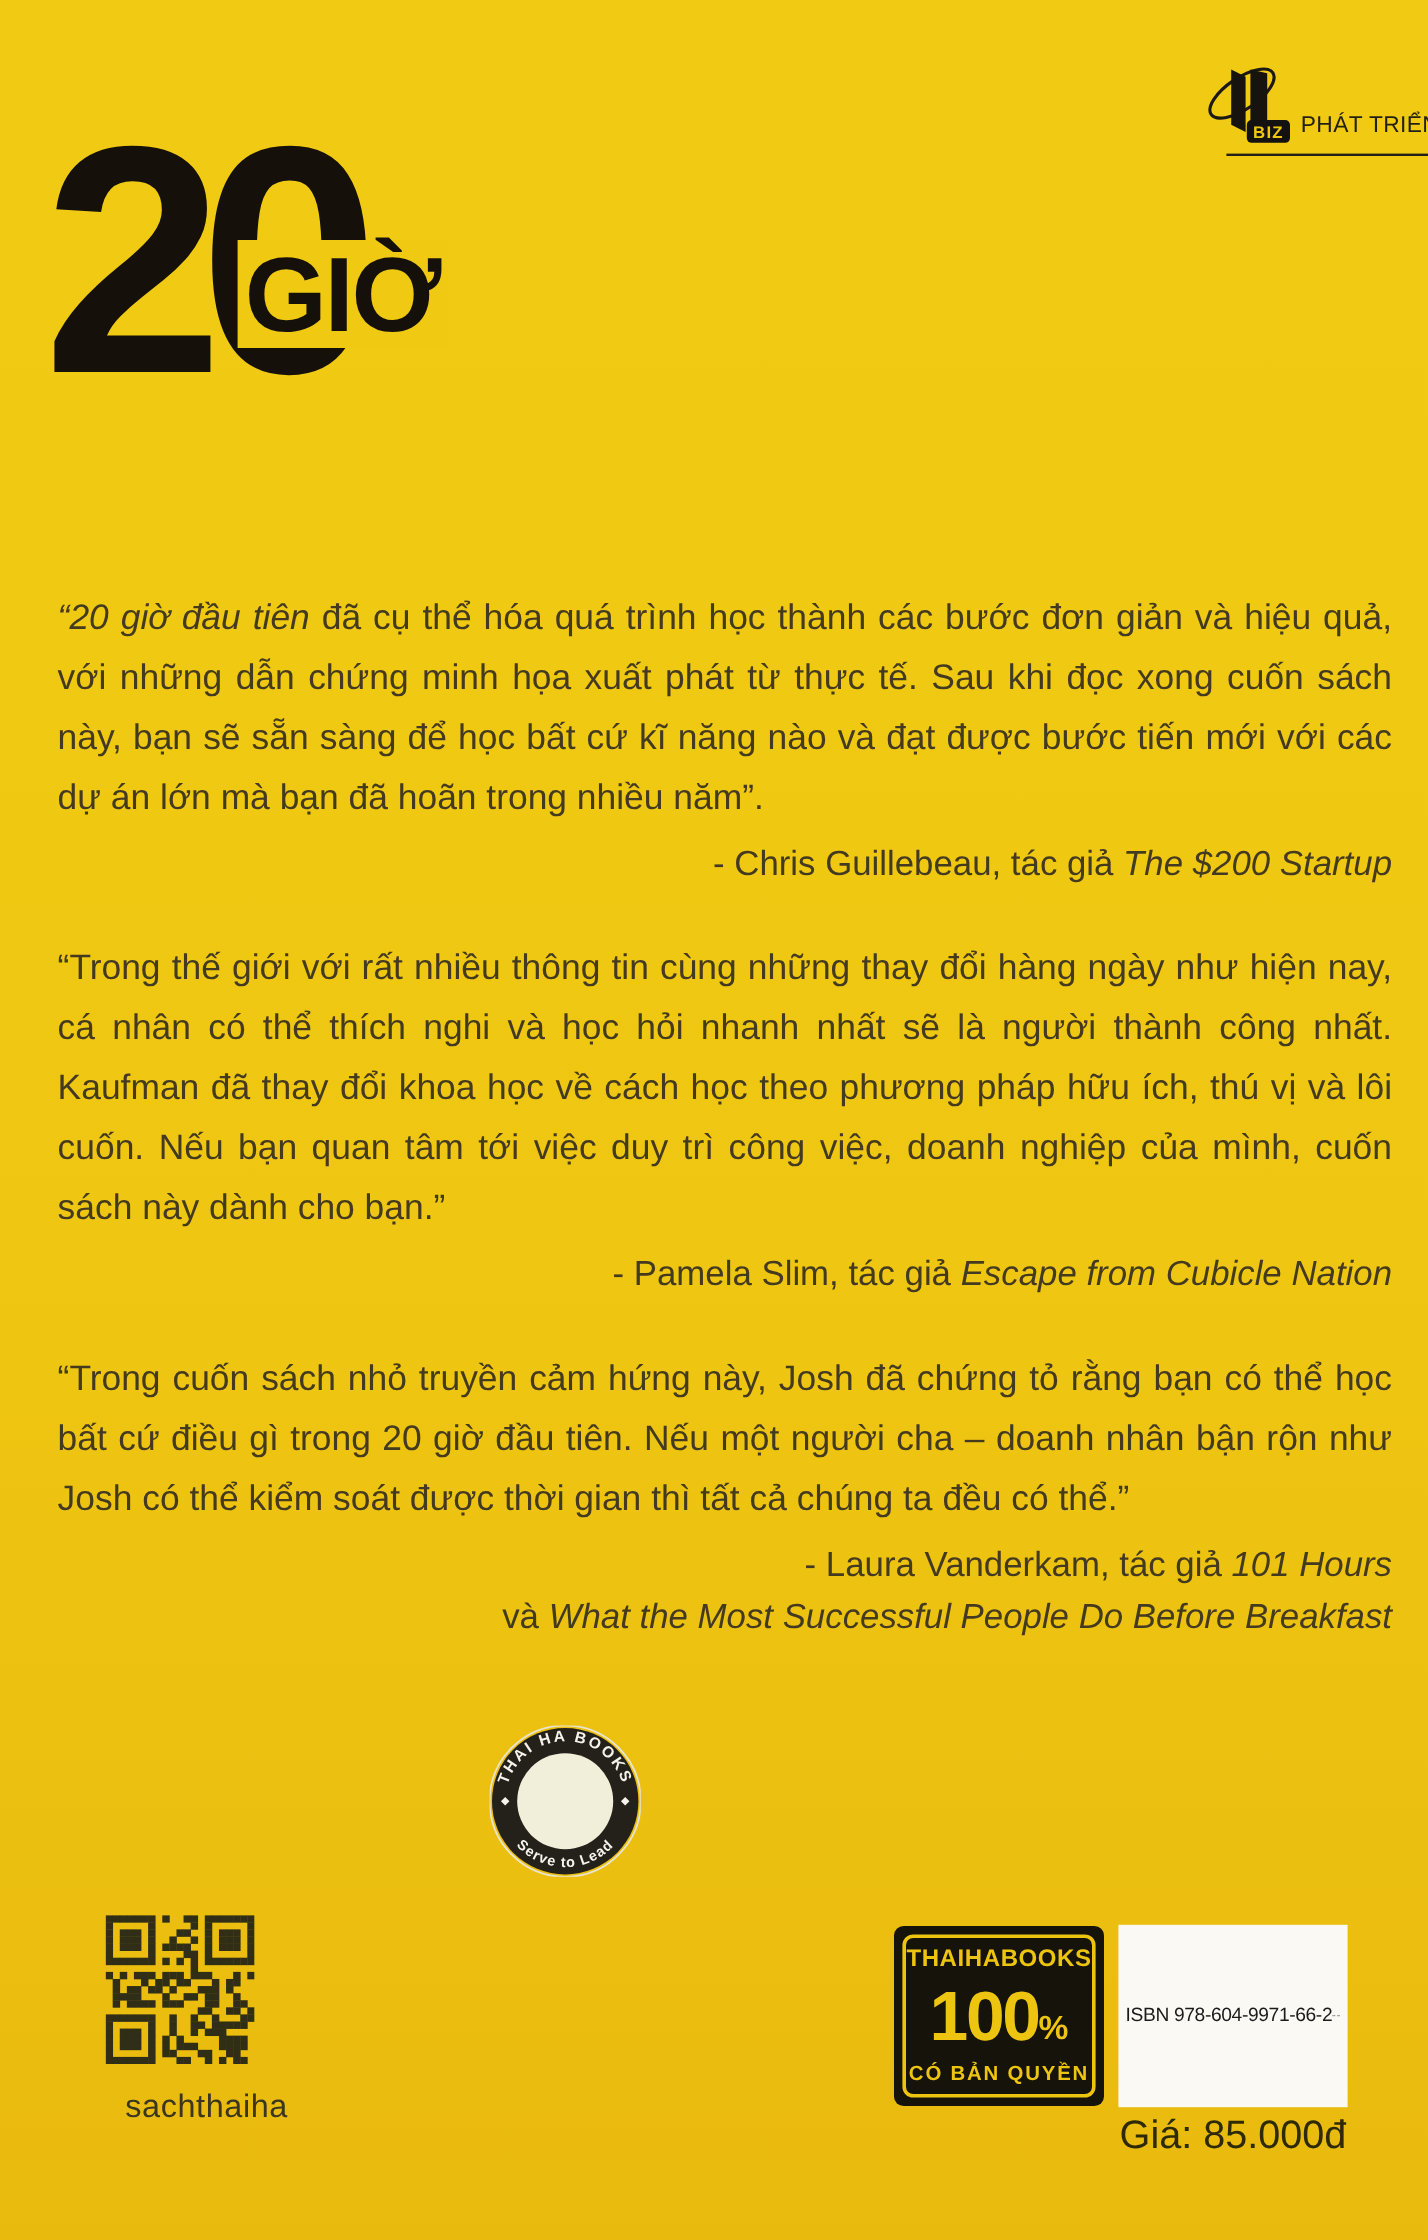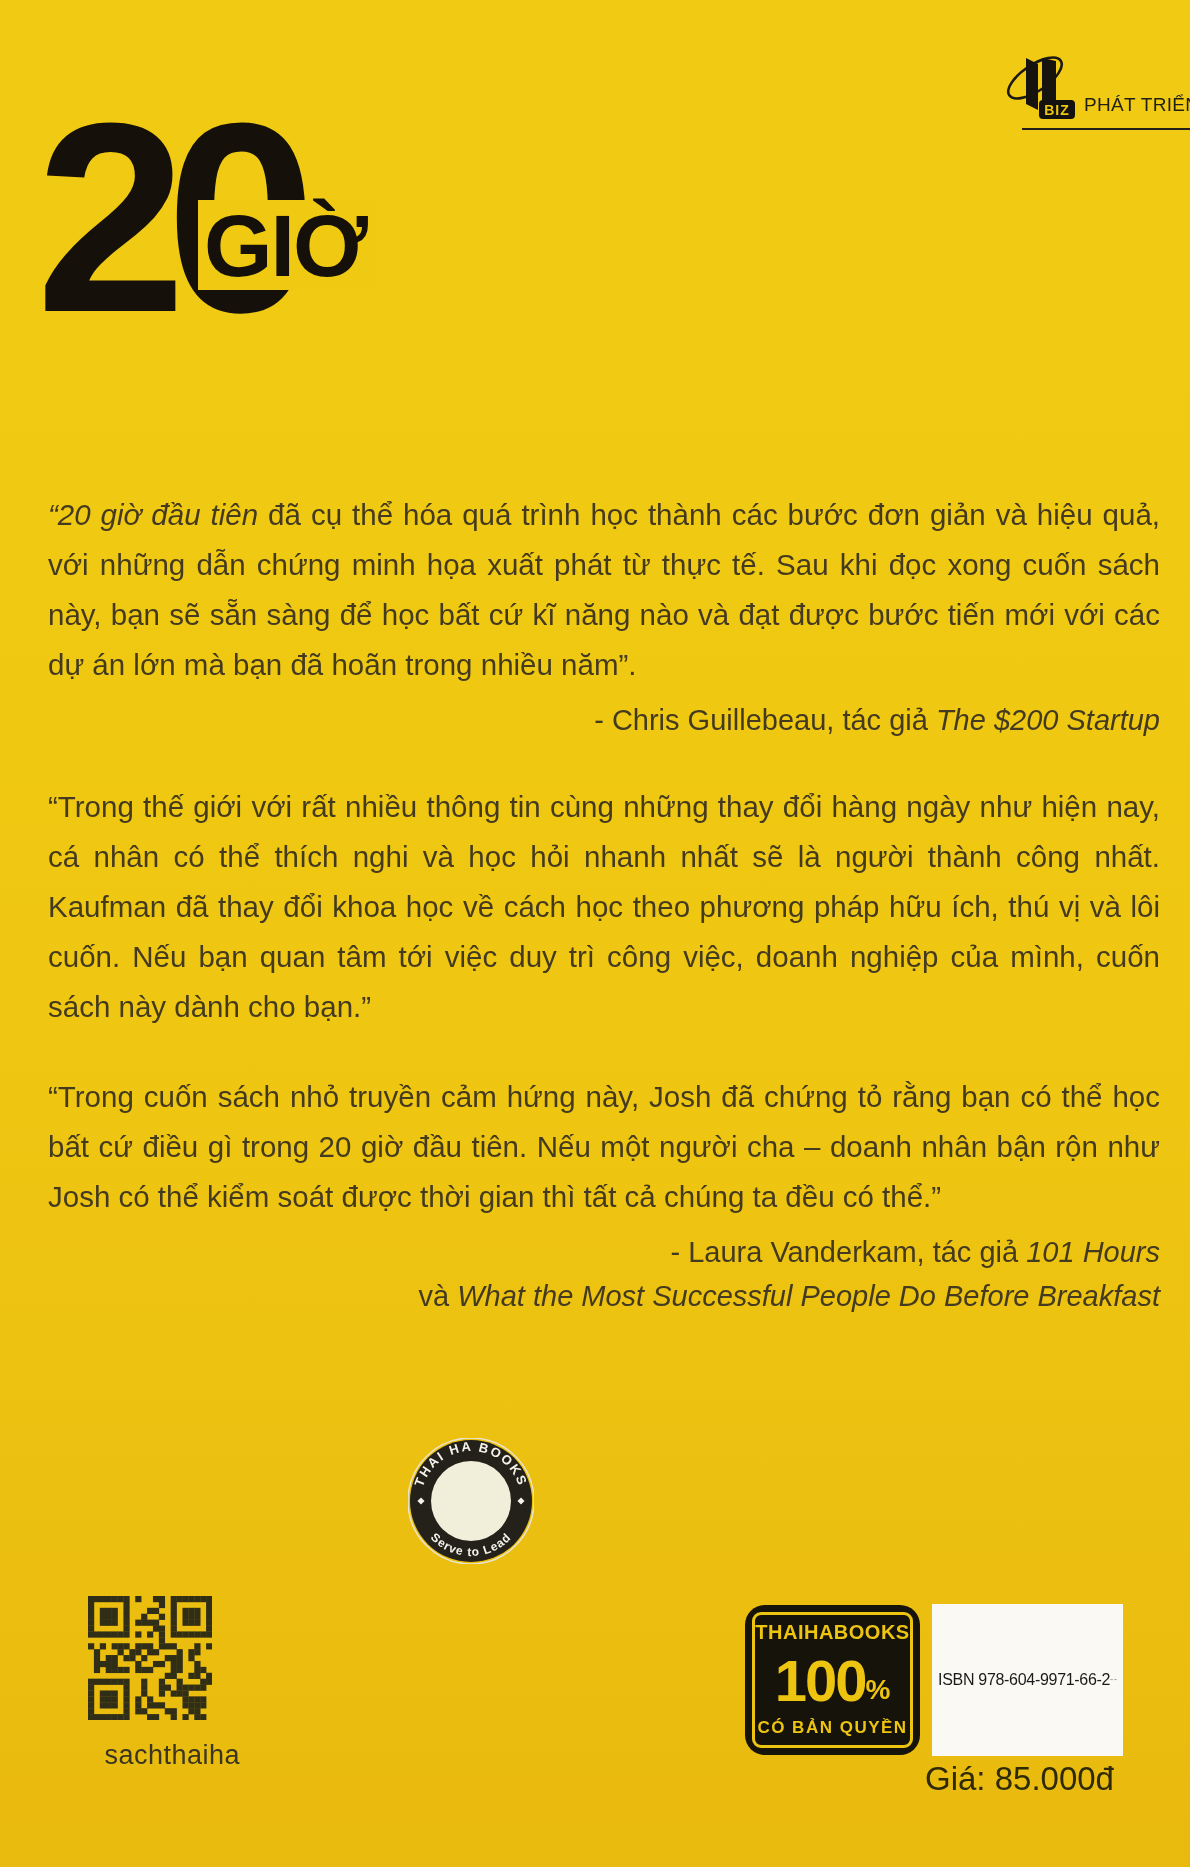--- a/index.html
+++ b/index.html
@@ -83,6 +83,7 @@
 
     <div class="quote-section">
       <p class="quote"><span>“Trong thế giới với rất nhiều thông tin cùng những thay đổi hàng ngày như hiện nay, cá nhân có thể thích nghi và học hỏi nhanh nhất sẽ là người thành công nhất. Kaufman đã thay đổi khoa học về cách học theo phương pháp hữu ích, thú vị và lôi cuốn. Nếu bạn quan tâm tới việc duy trì công việc, doanh nghiệp của mình, cuốn sách này dành cho bạn.”</span></p>
+      <p class="attr"><span>- Pamela Slim, tác giả </span><span class="it">Escape from Cubicle Nation</span></p>
     </div>
 
     <div class="quote-section">

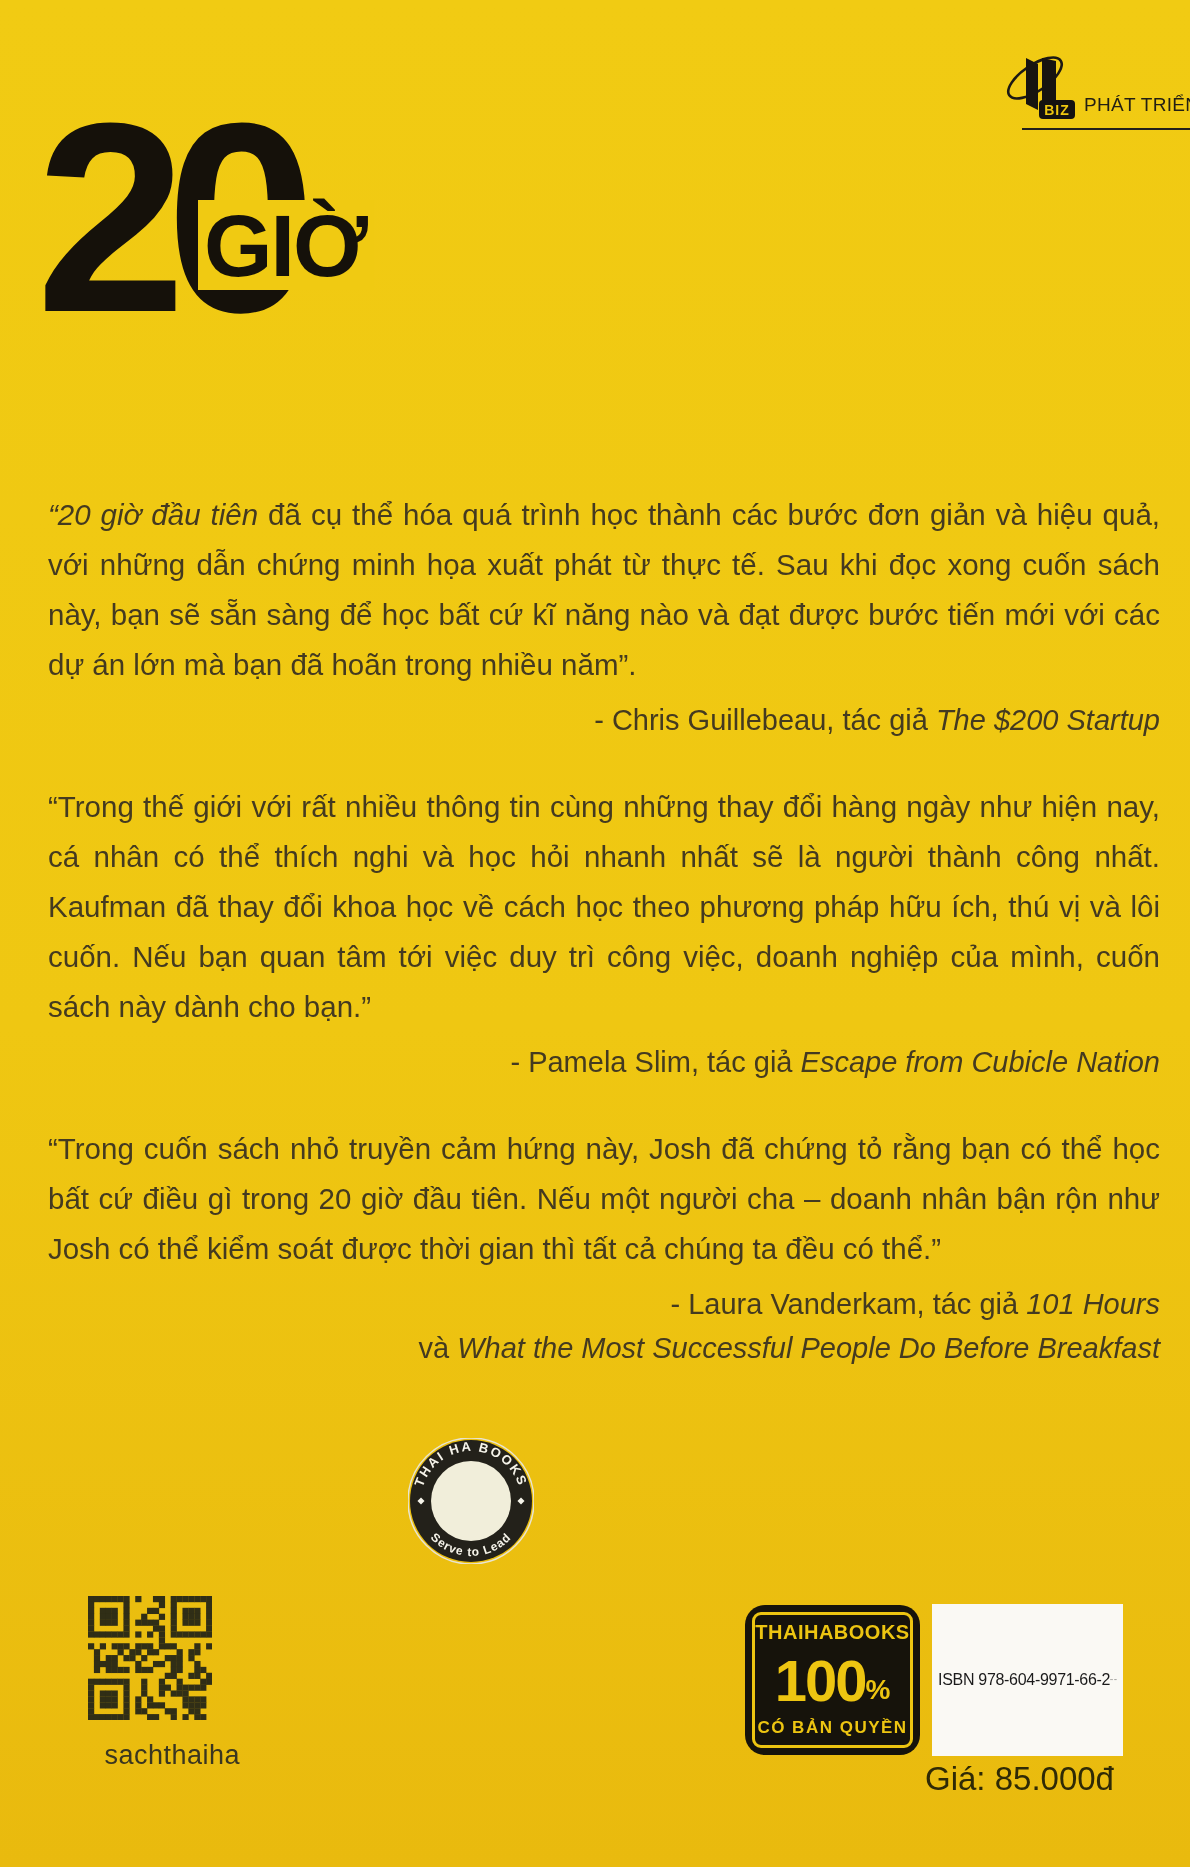--- a/index.html
+++ b/index.html
@@ -38,7 +38,7 @@
 
   
   .badge{position:absolute;left:745px;top:1605px;width:175px;height:150px;background:#16130b;
-        border-radius:20px;box-sizing:border-box;padding:7px;}
+        border-radius:8px;box-sizing:border-box;padding:7px;}
   .badge-inner{width:100%;height:100%;border:3px solid #edc511;border-radius:9px;box-sizing:border-box;
         display:flex;flex-direction:column;align-items:center;justify-content:space-between;
         padding:6px 2px 7px;color:#edc511;}

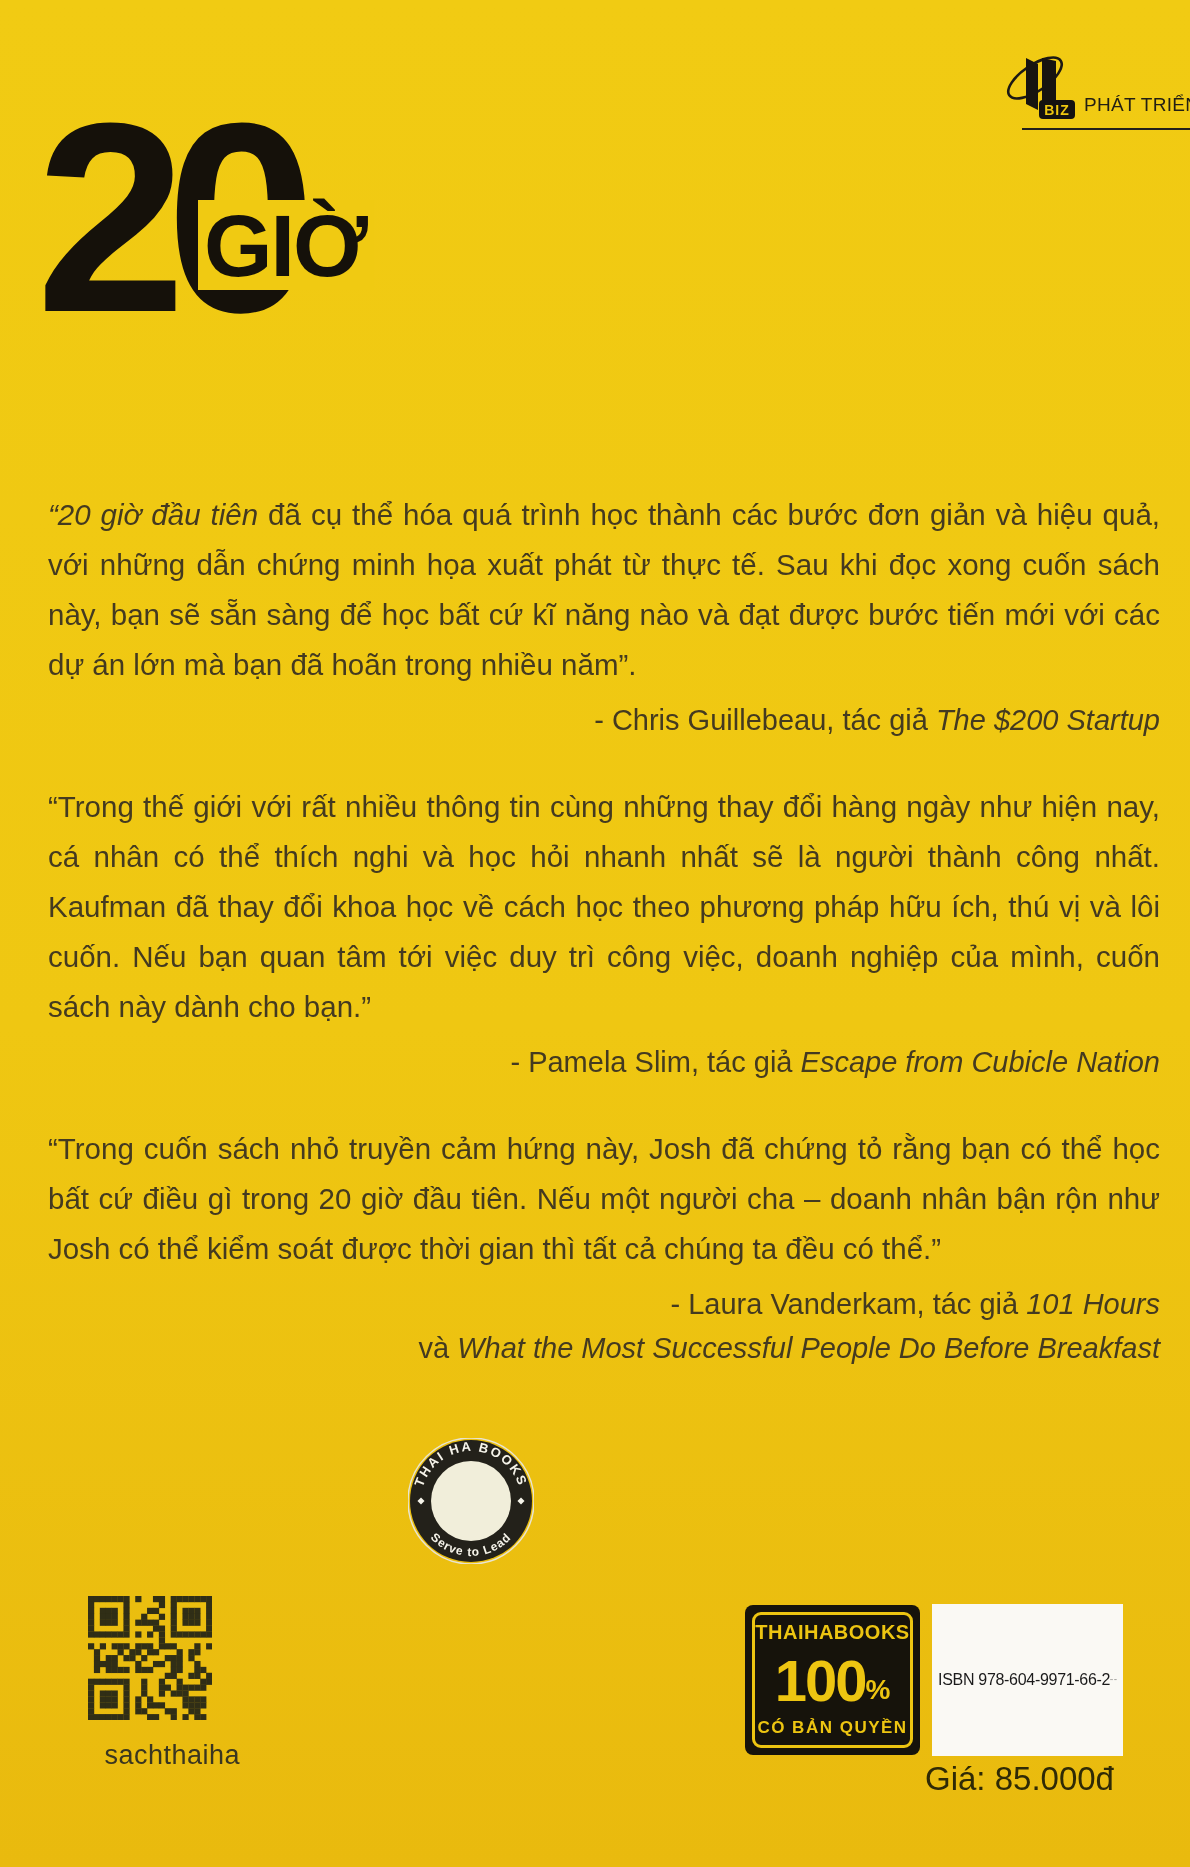--- a/index.html
+++ b/index.html
@@ -51,7 +51,7 @@
   .bclabel{position:absolute;left:932px;top:1604px;width:191px;height:152px;background:#faf9f4;
         box-sizing:border-box;padding:5px 6px;display:flex;flex-direction:row;align-items:center;}
   .isbn{font-size:16px;color:#1b1b1b;letter-spacing:-.3px;white-space:nowrap;}
-  .price{position:absolute;left:925px;top:1760px;width:205px;
+  .price{position:absolute;left:925px;top:1760px;width:205px;text-align:center;
         font-size:33px;color:#2f2a06;font-weight:500;}
 </style>
 </head>

